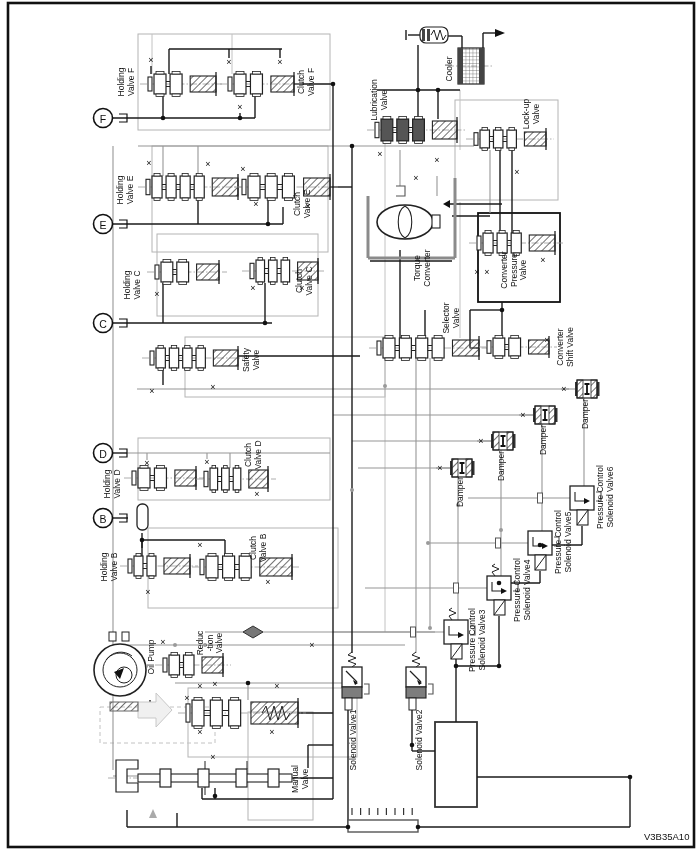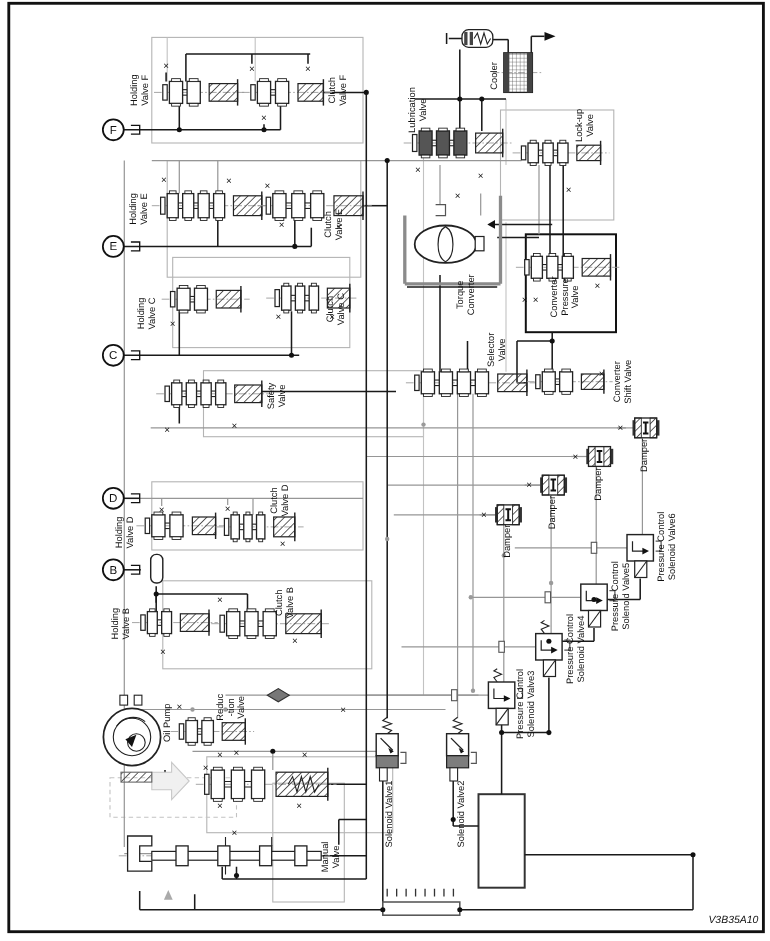--- a/index.html
+++ b/index.html
@@ -717,7 +717,7 @@
         </g>
       </g>
   </svg>
-  <div class="hlabel" style="left:644px;top:831px;font-style:italic;">V3B35A10</div>
+  <div class="hlabel" style="left:644px;top:831px;">V3B35A10</div>
 <div class="vlabel" style="left: 127px; top: 82px;">Holding
 Valve F</div>
     <div class="vlabel" style="left: 307px; top: 82px;">Clutch

